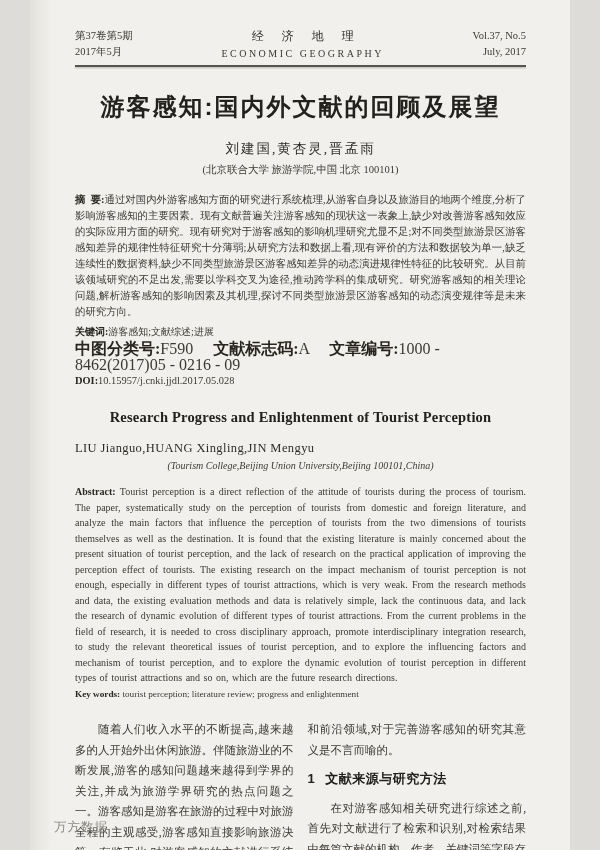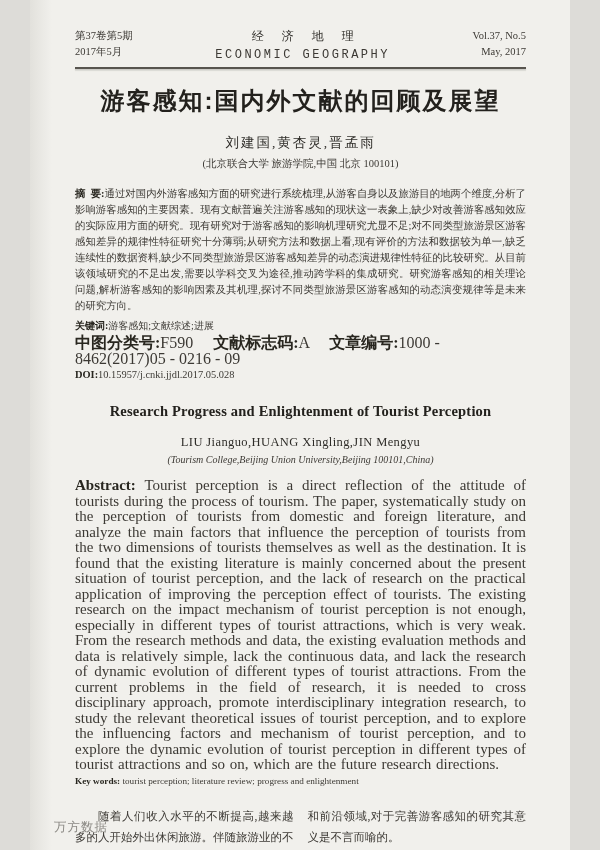--- a/index.html
+++ b/index.html
@@ -26,7 +26,7 @@
   .jheader .hl{font-size:10.5px;line-height:16px;color:var(--ink-soft);}
   .jheader .hc{text-align:center;flex:1;}
   .jname-cn{font-size:12px;letter-spacing:18px;text-indent:18px;color:var(--ink);}
-  .jname-en{font-size:12px;letter-spacing:2.5px;margin-top:3px;color:var(--ink-soft);font-family:Liberation Mono, monospace;}
+  .jname-en{font-size:10px;letter-spacing:2.5px;margin-top:3px;color:var(--ink-soft);}
   .jheader .hr-right{font-size:10.5px;line-height:16px;text-align:right;}
   .header-rule{
     margin-top:5px;

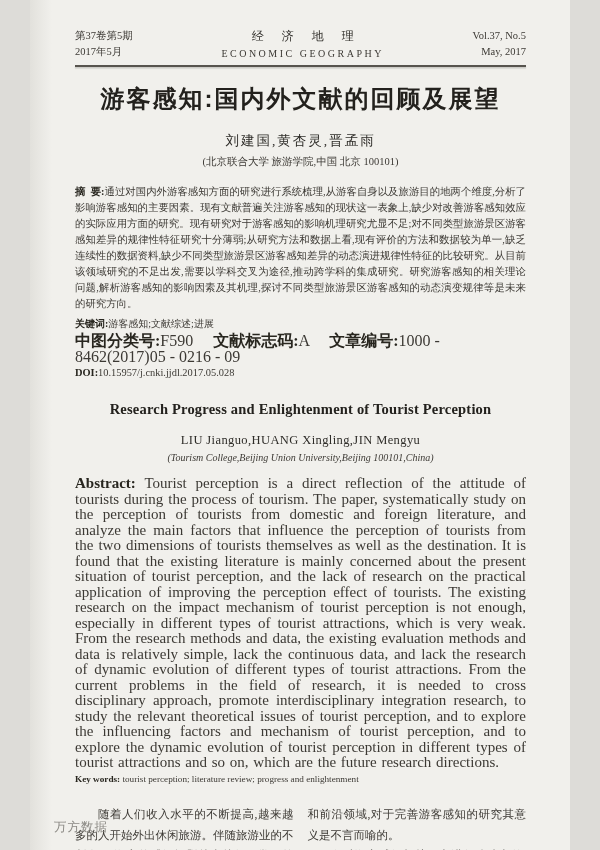--- a/index.html
+++ b/index.html
@@ -94,7 +94,7 @@
     </div>
     <div class="hr-right">
       <div>Vol.37, No.5</div>
-      <div>May, 2017</div>
+      <div>July, 2017</div>
     </div>
   </div>
   <div class="header-rule"></div>

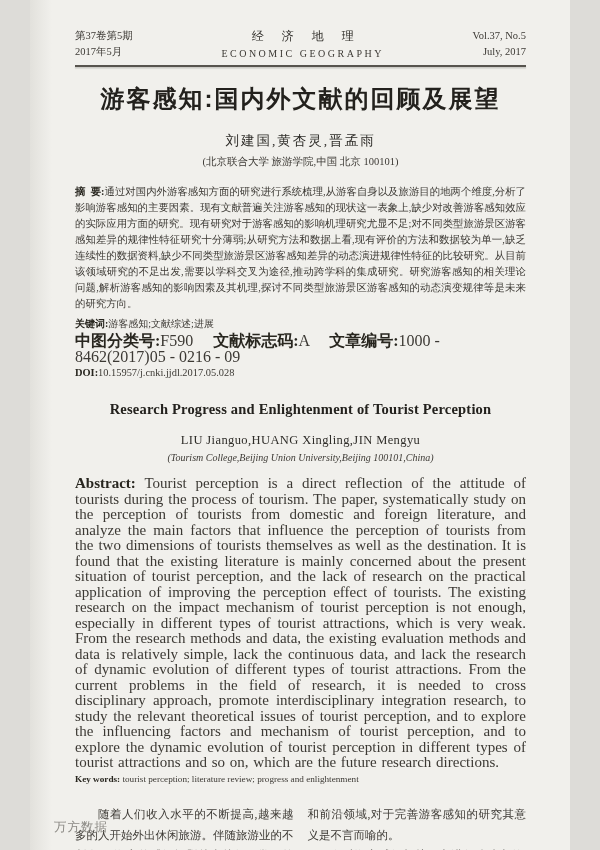--- a/index.html
+++ b/index.html
@@ -36,7 +36,7 @@
   }
   
   .title-cn{
-    margin-top:16px;text-align:center;
+    margin-top:24px;text-align:center;
     font-family:"Liberation Sans","DejaVu Sans",sans-serif;
     font-size:24px;font-weight:700;letter-spacing:2px;color:#23211d;
   }

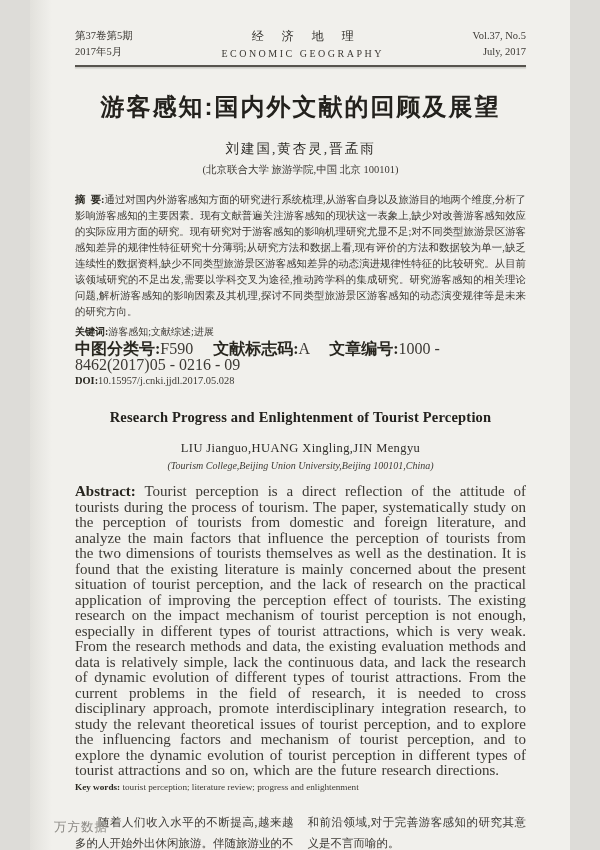--- a/index.html
+++ b/index.html
@@ -54,7 +54,7 @@
     margin-top:20px;text-align:center;
     font-size:14.5px;font-weight:700;color:#23211d;letter-spacing:.2px;
   }
-  .authors-en{margin-top:15px;text-align:center;font-size:12.5px;letter-spacing:.4px;color:var(--ink);}
+  .authors-en{margin-top:15px;text-align:left;font-size:12.5px;letter-spacing:.4px;color:var(--ink);}
   .affil-en{margin-top:4px;text-align:center;font-size:10px;font-style:italic;color:var(--ink-soft);}
   .abs-en{margin-top:13px;font-size:15px;line-height:15.5px;text-align:justify;word-spacing:1px;}
   .kw-en{font-size:9.2px;line-height:15.5px;margin-top:1px;}

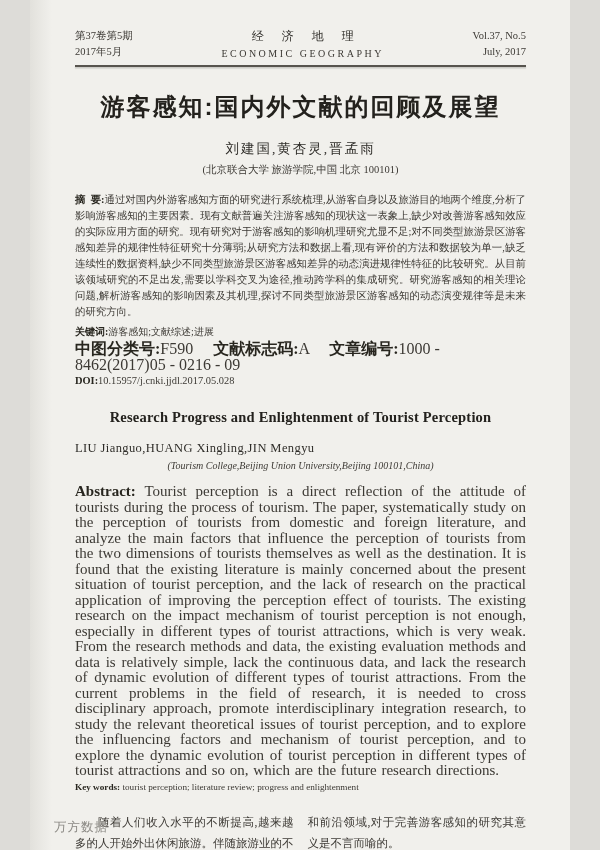--- a/index.html
+++ b/index.html
@@ -56,7 +56,7 @@
   }
   .authors-en{margin-top:15px;text-align:left;font-size:12.5px;letter-spacing:.4px;color:var(--ink);}
   .affil-en{margin-top:4px;text-align:center;font-size:10px;font-style:italic;color:var(--ink-soft);}
-  .abs-en{margin-top:13px;font-size:15px;line-height:15.5px;text-align:justify;word-spacing:1px;}
+  .abs-en{margin-top:13px;font-size:10px;line-height:15.5px;text-align:justify;word-spacing:1px;}
   .kw-en{font-size:9.2px;line-height:15.5px;margin-top:1px;}
   
   .columns{display:flex;gap:14px;margin-top:17px;}

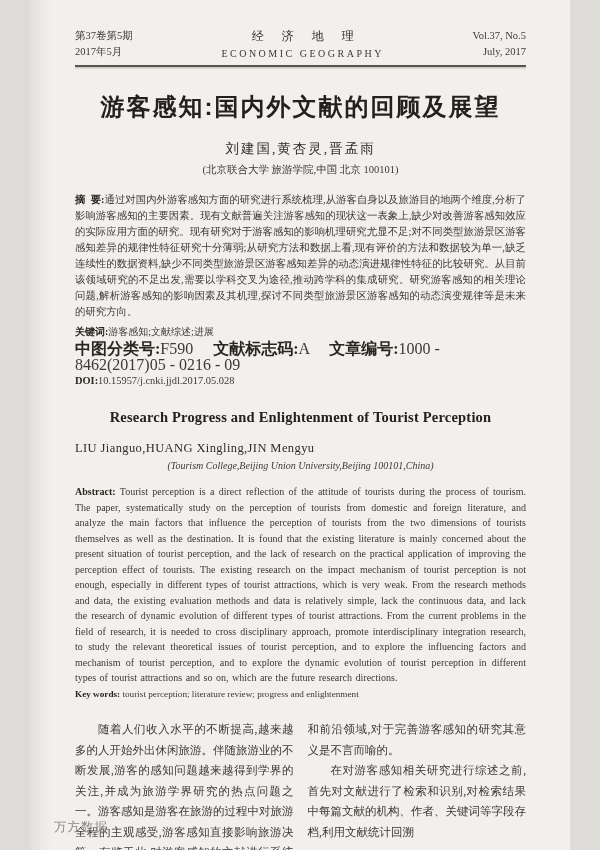--- a/index.html
+++ b/index.html
@@ -126,6 +126,7 @@
     </div>
     <div class="col">
       <p>和前沿领域,对于完善游客感知的研究其意义是不言而喻的。</p>
+      <h3 class="sec-h"><span class="num">1</span><span>文献来源与研究方法</span></h3>
       <p class="indent">在对游客感知相关研究进行综述之前,首先对文献进行了检索和识别,对检索结果中每篇文献的机构、作者、关键词等字段存档,利用文献统计回溯</p>
     </div>
   </div>

